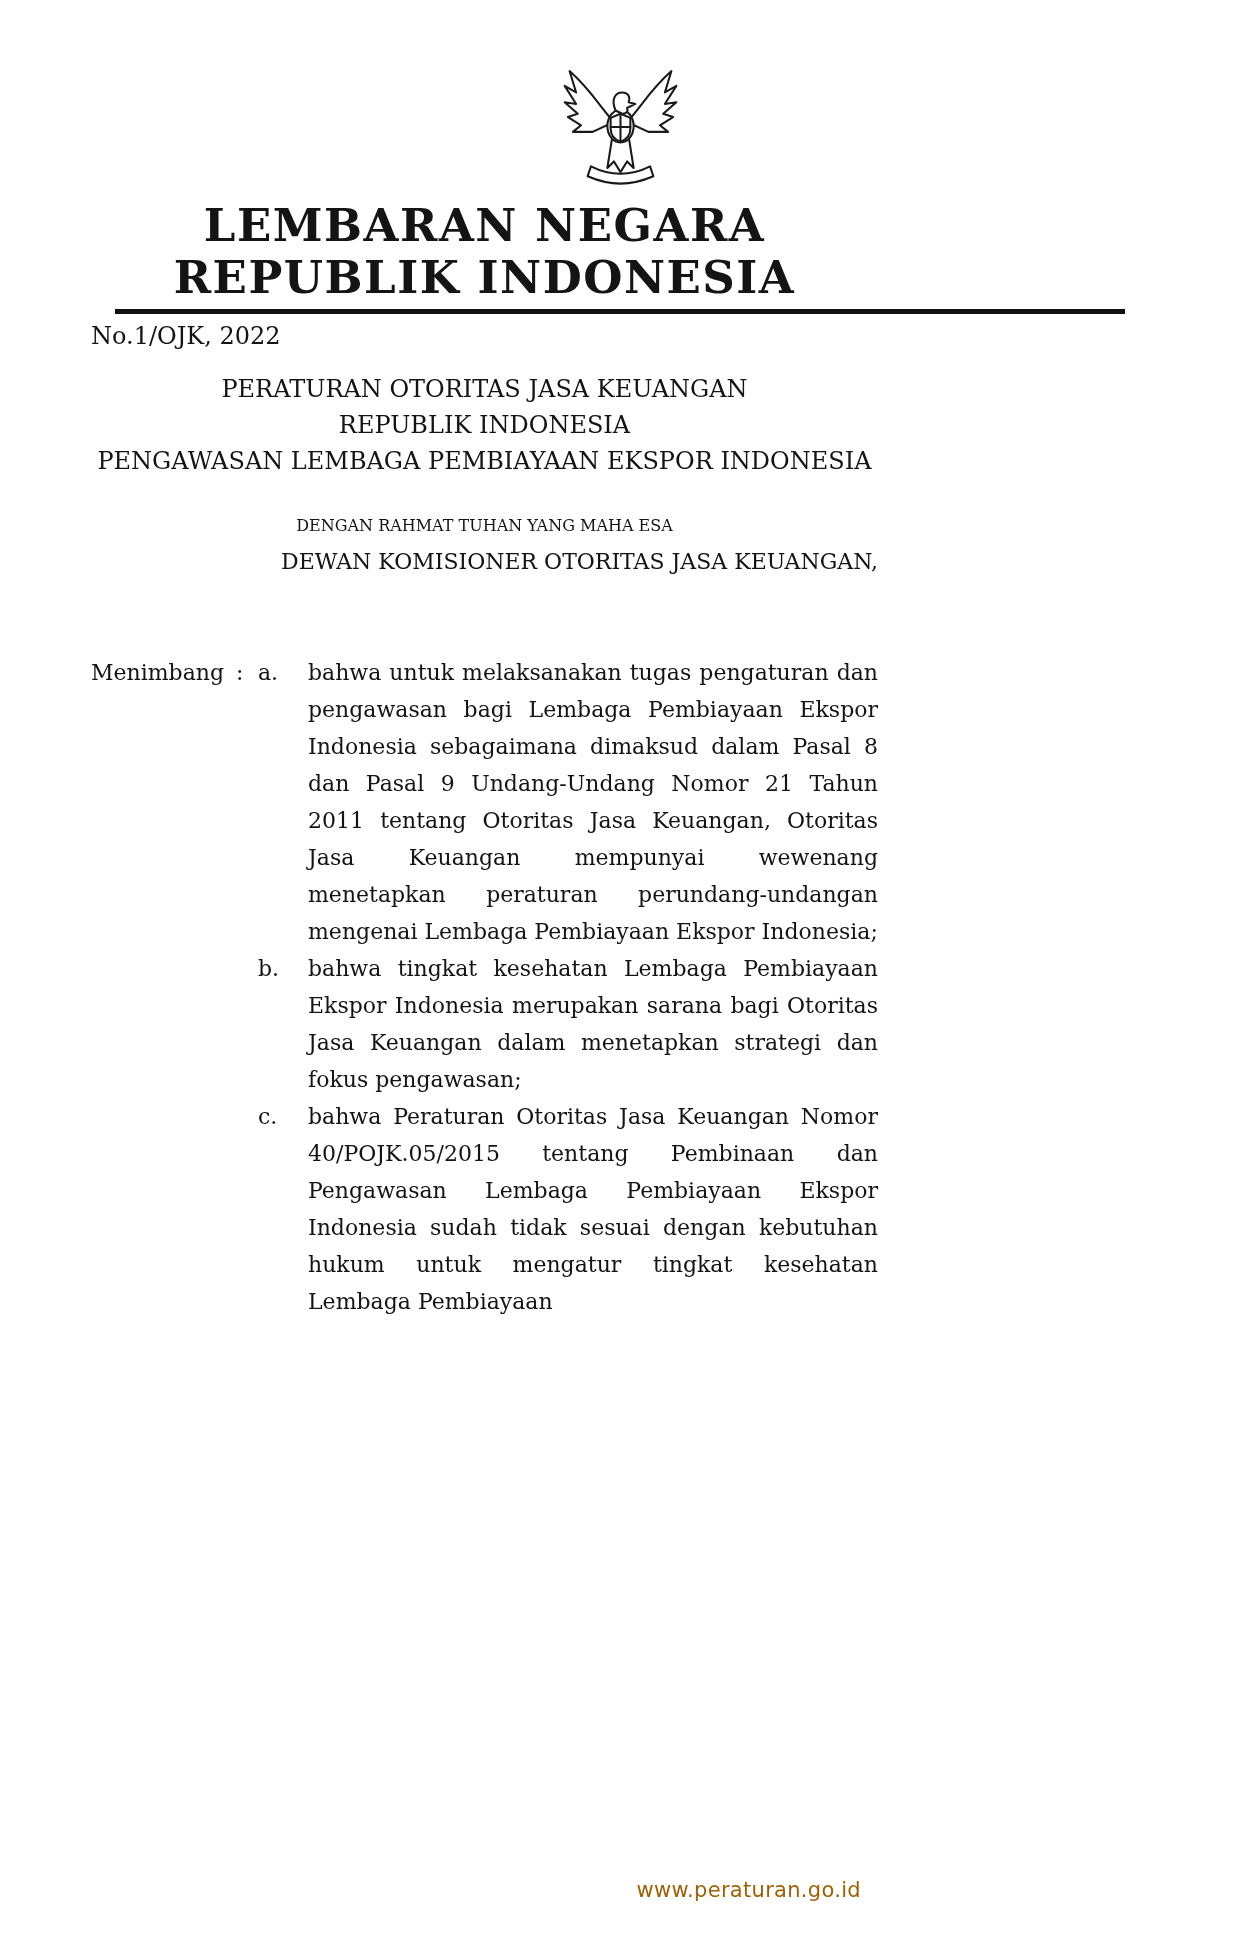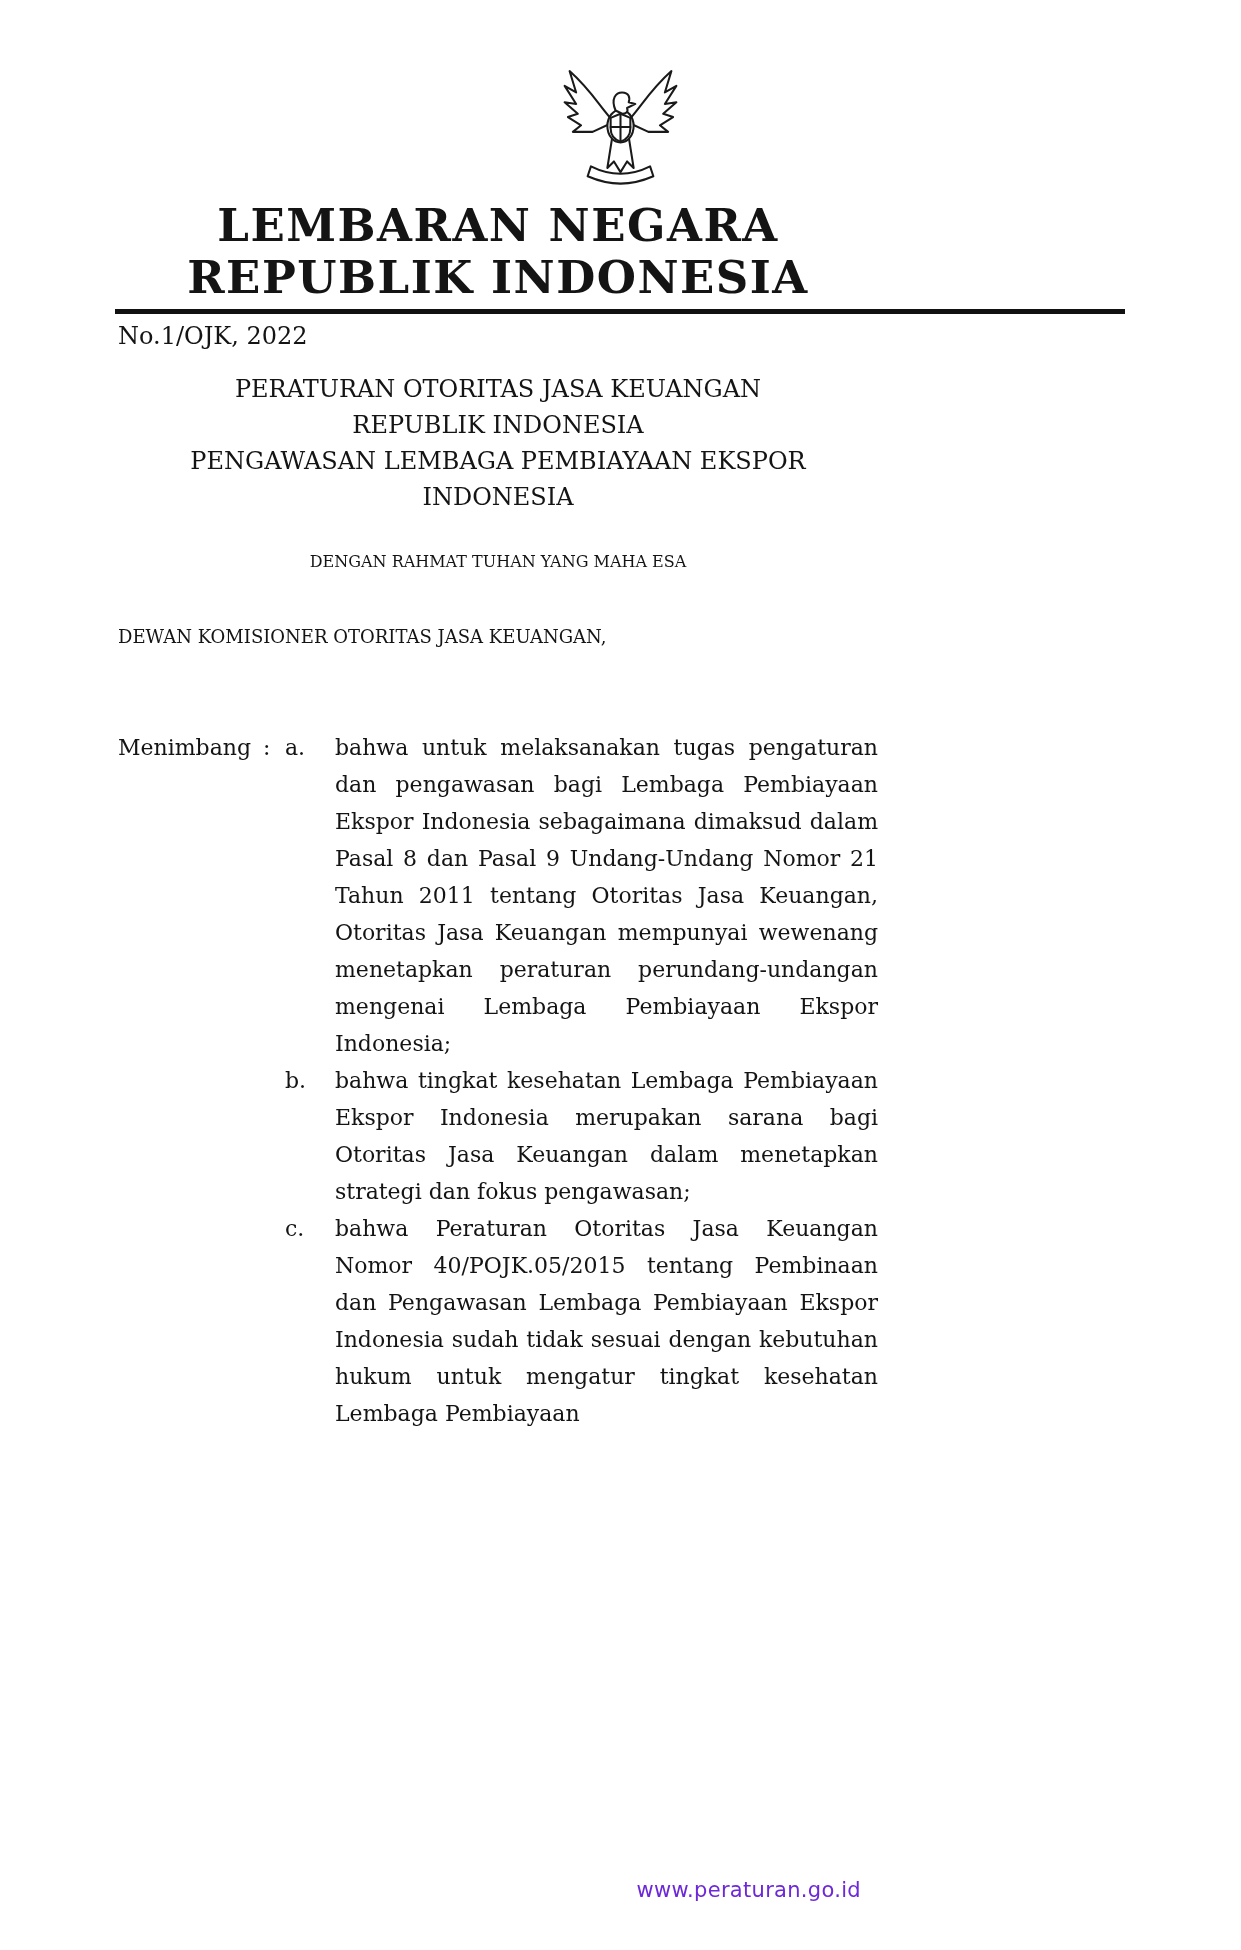--- a/index.html
+++ b/index.html
@@ -15,7 +15,7 @@
     color: #141414;
   }
   
-  .content { padding-left: 118px; padding-right: 363px; }
+  .content { padding-left: 91px; padding-right: 363px; }
 
   .emblem-wrap {
     padding-top: 56px;

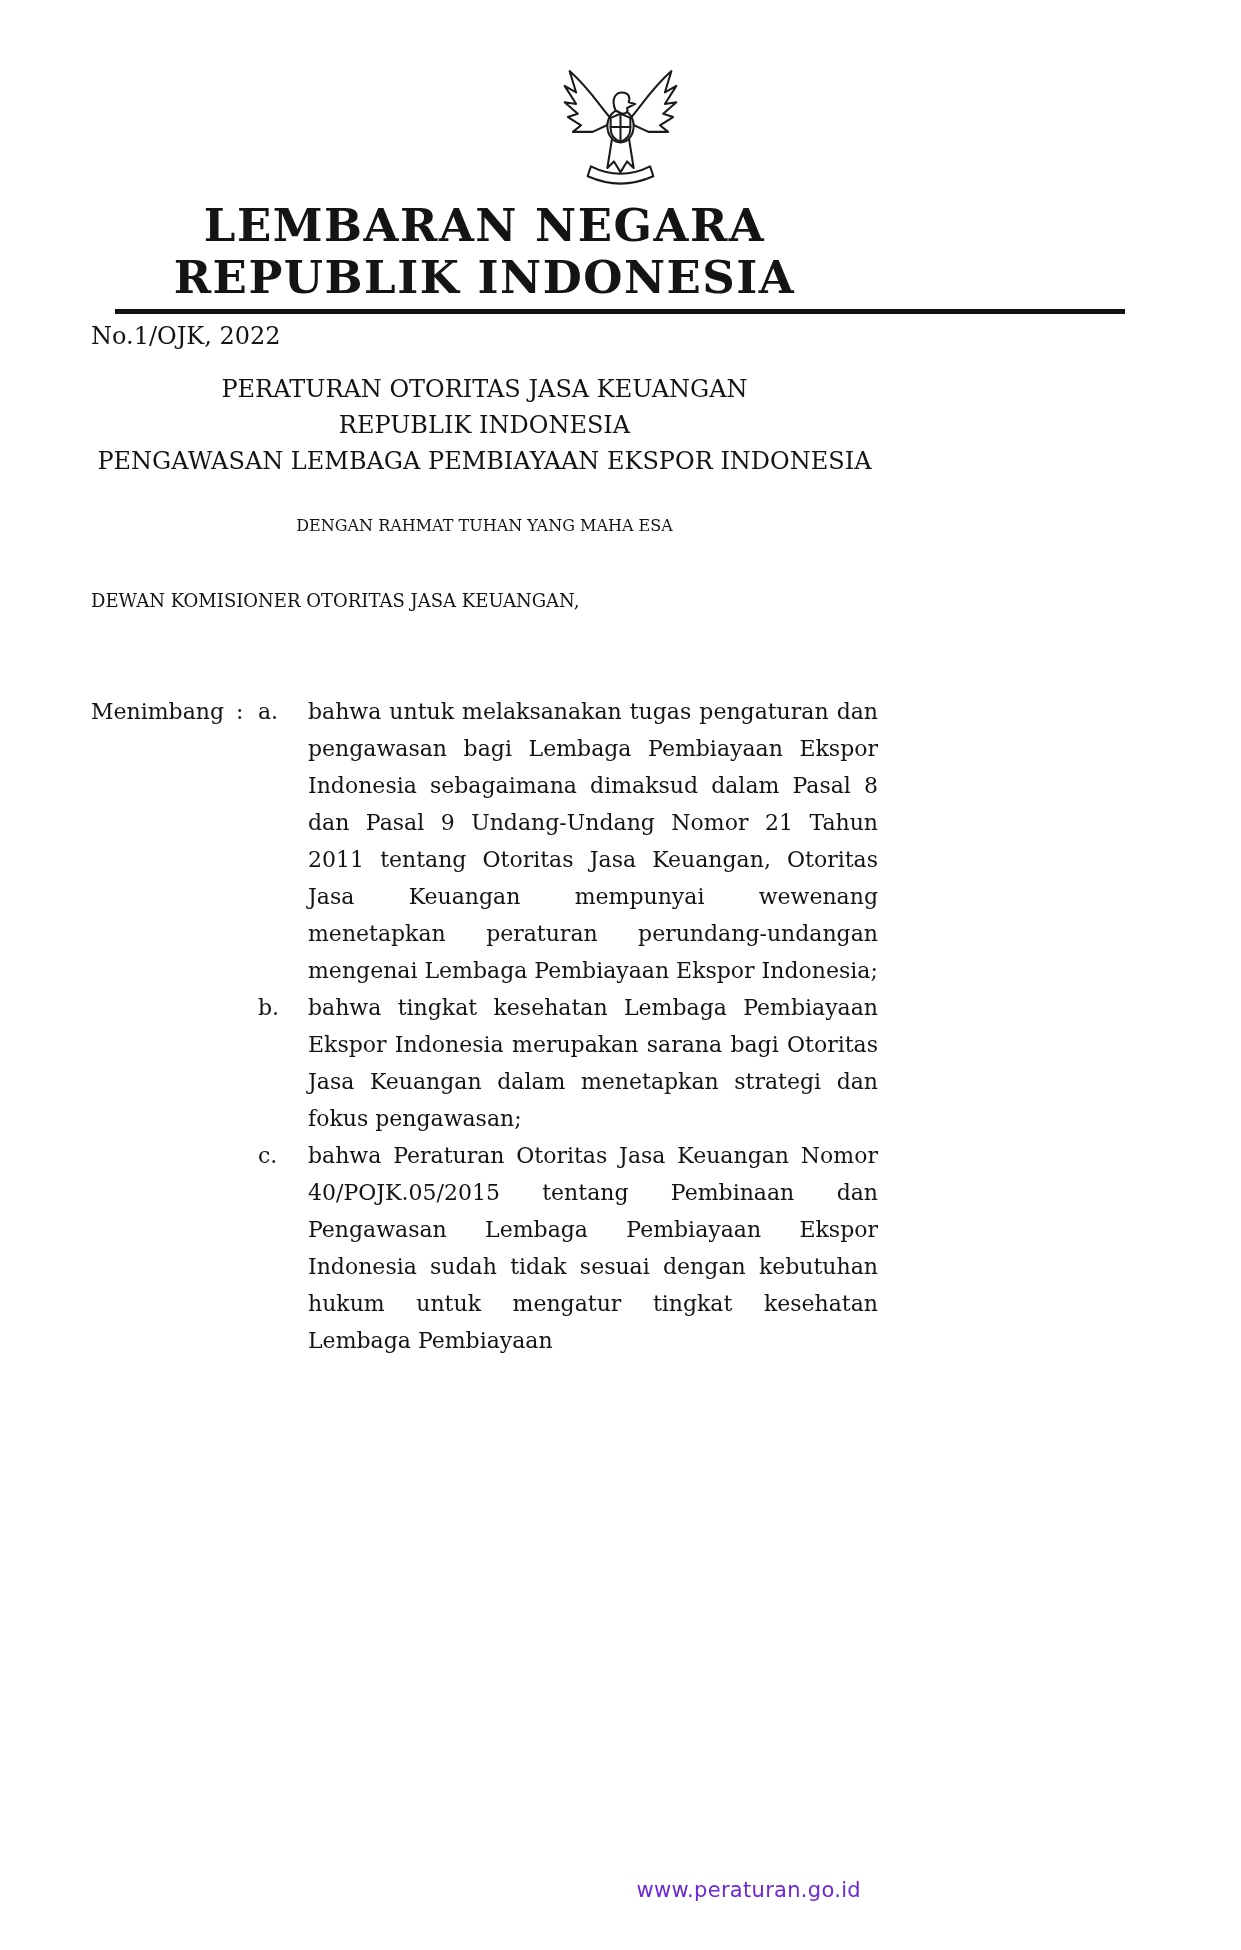--- a/index.html
+++ b/index.html
@@ -62,9 +62,8 @@
     line-height: 36px;
   }
   .authority {
-    margin-top: 39px;
-    text-align: left;
-    font-size: 18px;
+    text-align: right;
+    font-size: 22px;
     line-height: 36px;
   }
 

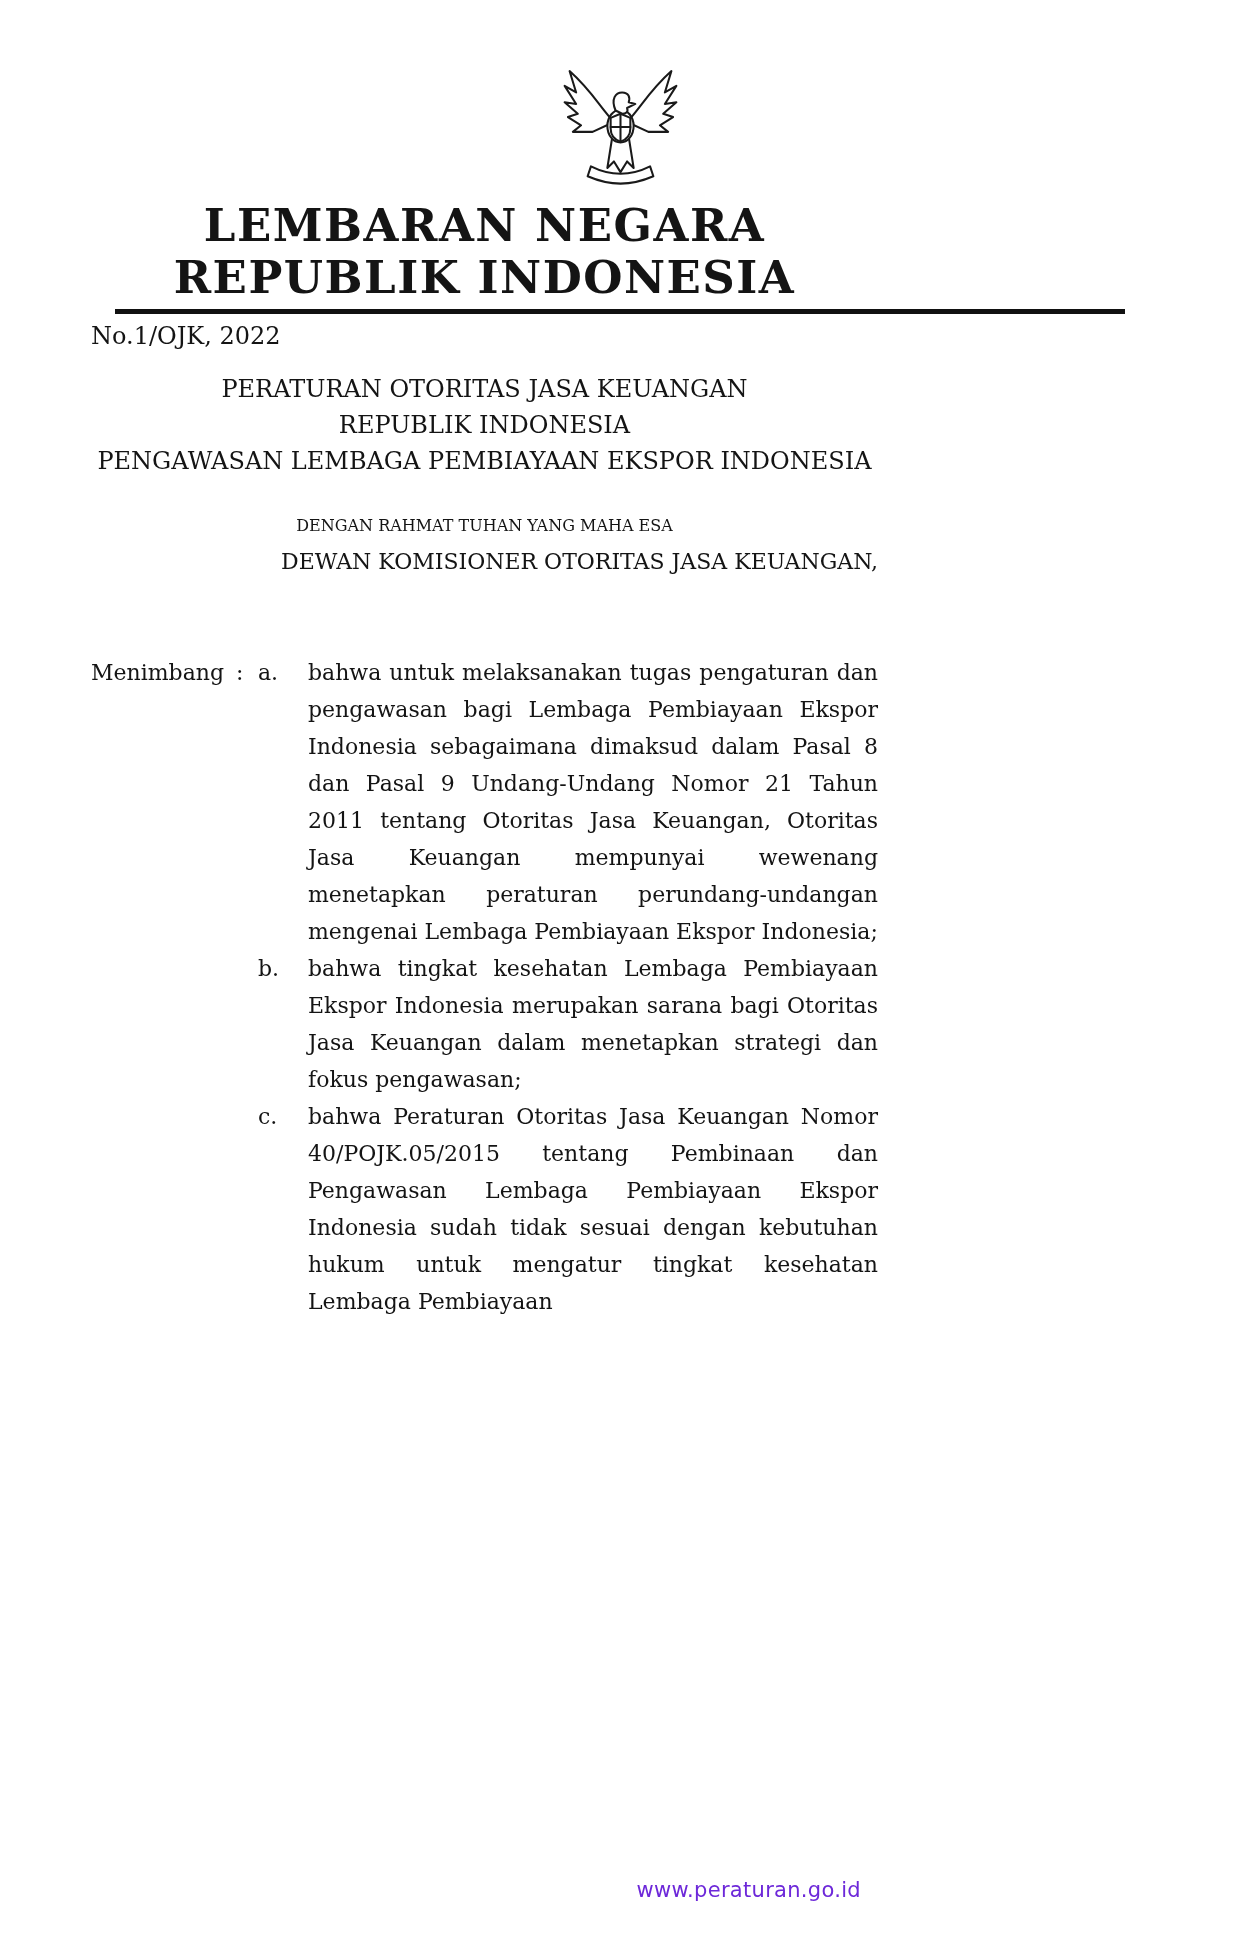--- a/index.html
+++ b/index.html
@@ -87,7 +87,7 @@
     bottom: 48px;
     font-family: "DejaVu Sans", "Liberation Sans", sans-serif;
     font-size: 21px;
-    color: #6d28d9;
+    color: #a16207;
     letter-spacing: 0.3px;
   }
 </style>

